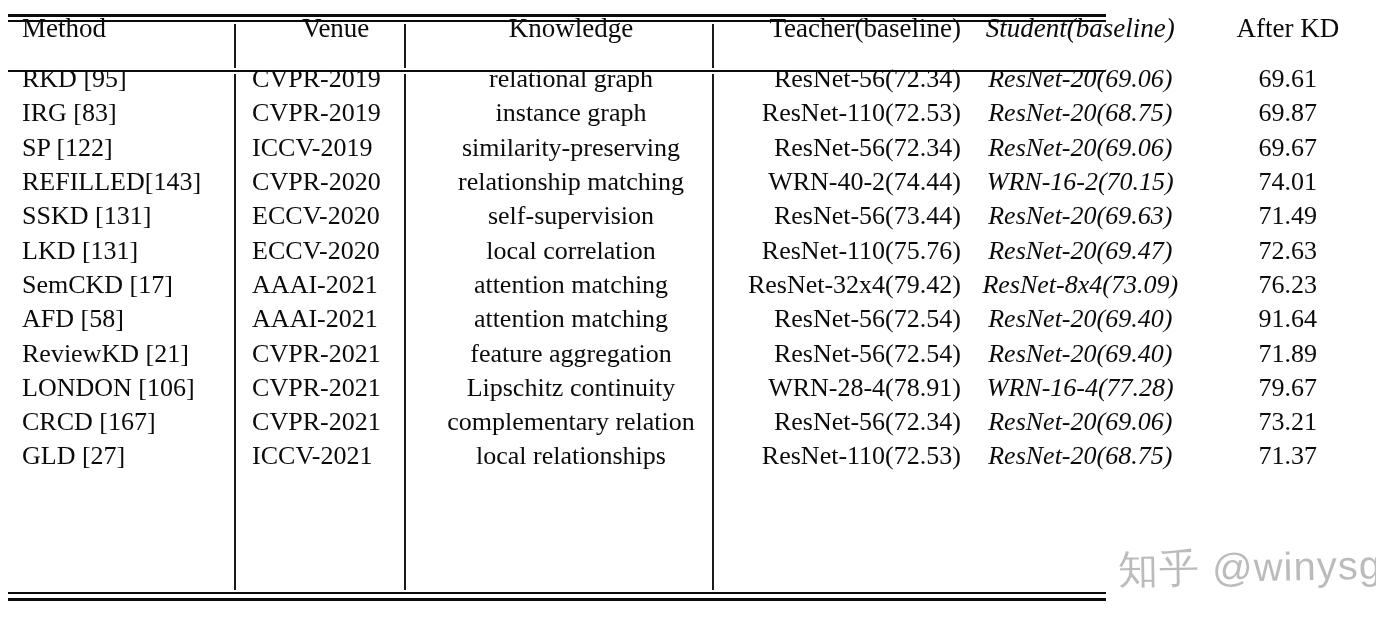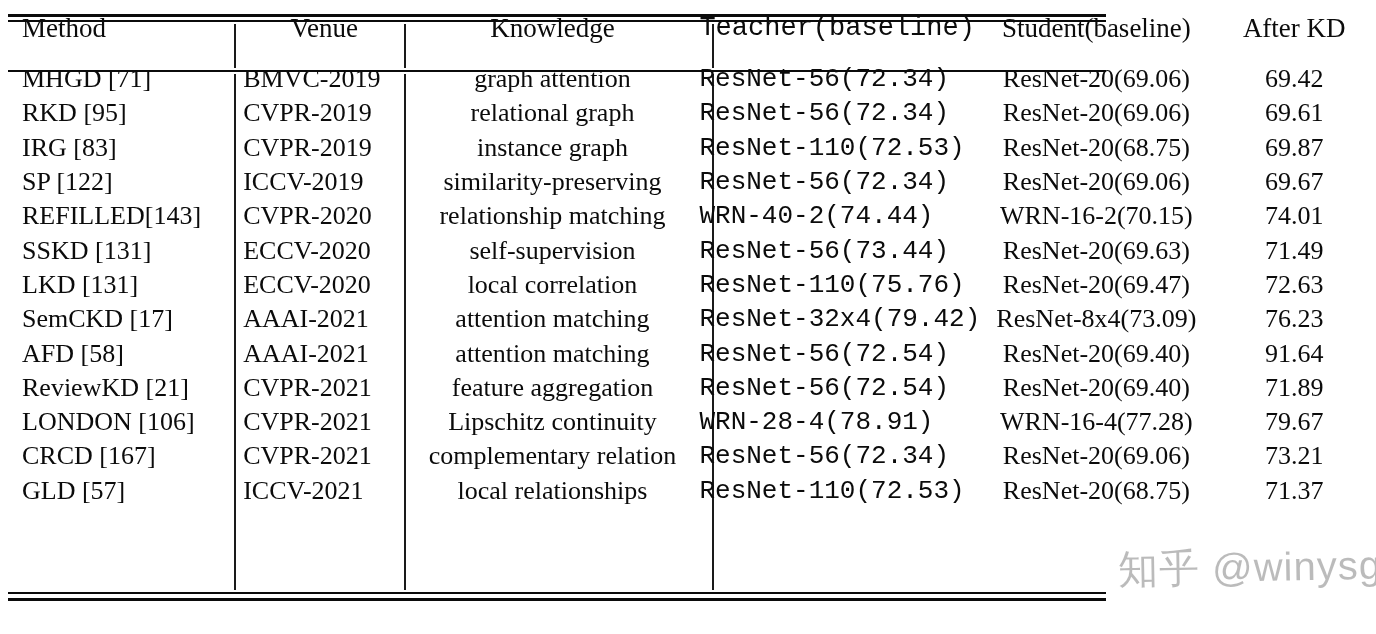--- a/index.html
+++ b/index.html
@@ -82,7 +82,7 @@
   .col-method   { width: 234px; text-align: left;   padding-left: 22px !important; }
   .col-venue    { width: 170px; }
   .col-know     { width: 308px; text-align: center; }
-  .col-teacher  { width: 240px; text-align: left; font-family: Liberation Mono, monospace; }
+  .col-teacher  { width: 240px; text-align: right; }
   .col-student  { width: 242px; text-align: center; }
   .col-afterkd  { width: 182px; text-align: center; margin-top: 36px; }
 

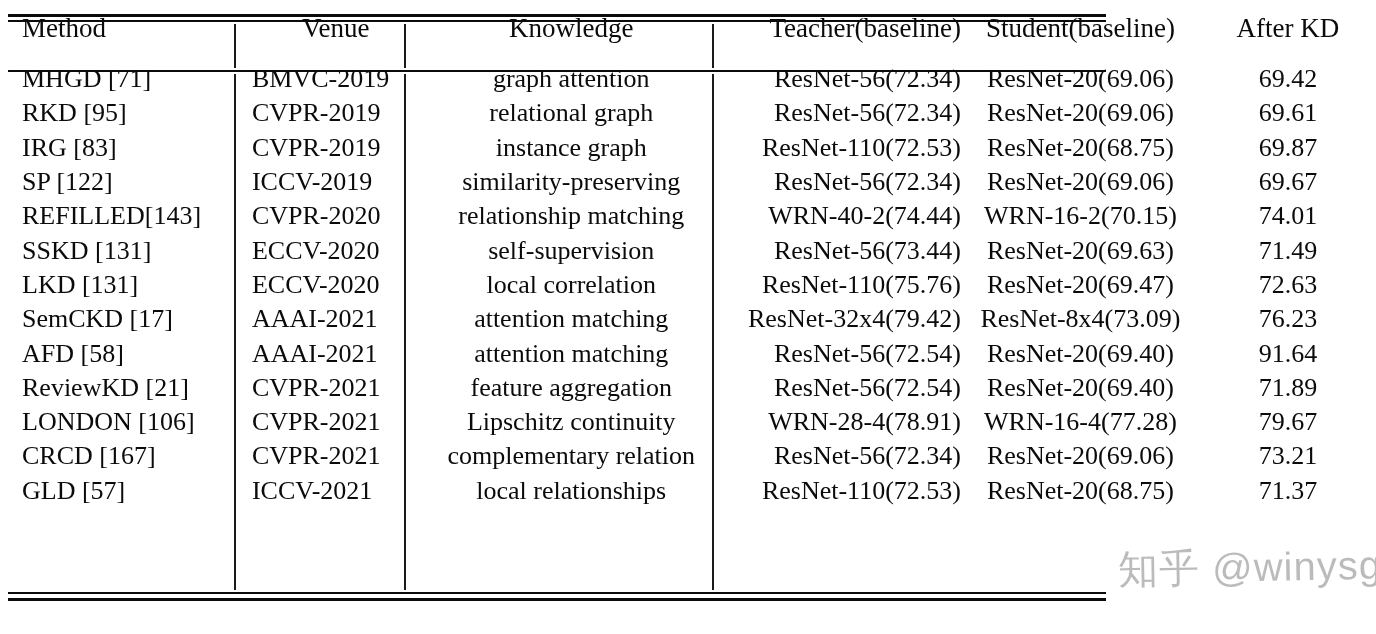--- a/index.html
+++ b/index.html
@@ -83,7 +83,7 @@
   .col-venue    { width: 170px; }
   .col-know     { width: 308px; text-align: center; }
   .col-teacher  { width: 240px; text-align: right; }
-  .col-student  { width: 242px; text-align: center; }
+  .col-student  { width: 242px; text-align: center; font-style: italic; }
   .col-afterkd  { width: 182px; text-align: center; margin-top: 36px; }
 
   thead .col-method { text-align: left; padding-left: 22px !important; }

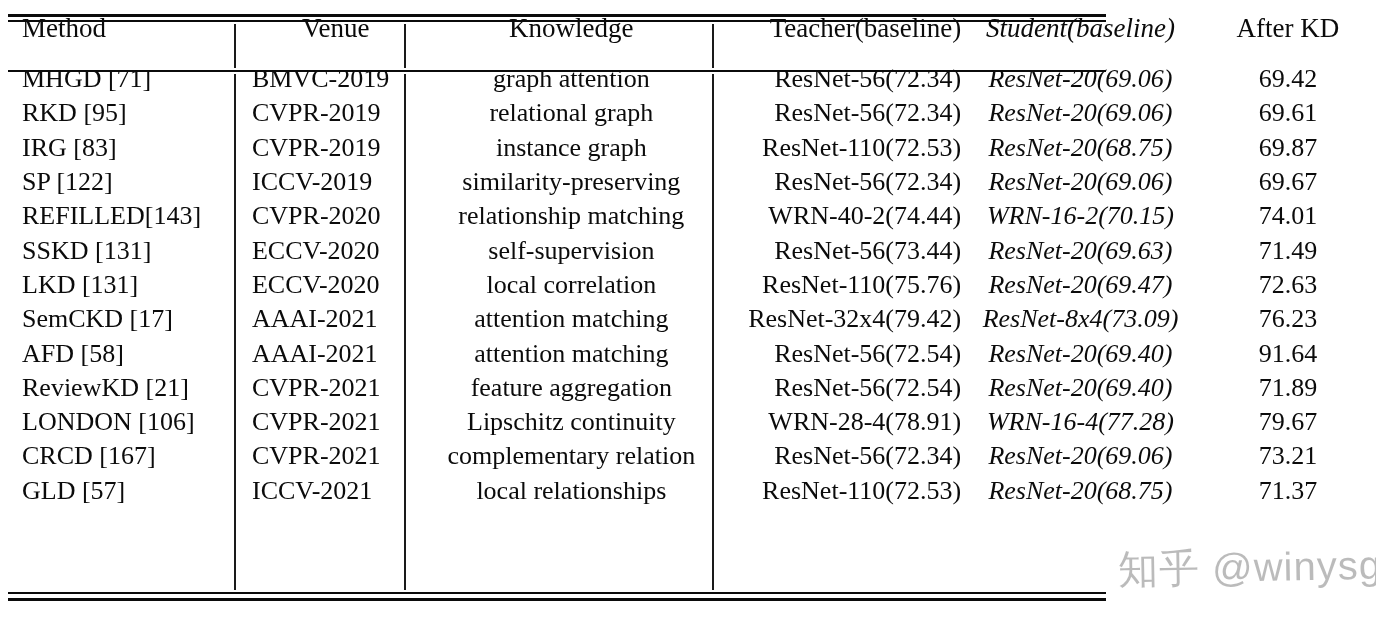--- a/index.html
+++ b/index.html
@@ -137,14 +137,6 @@
     </thead>
     <tbody>
       <tr>
-        <td class="col-method">MHGD [71]</td>
-        <td class="col-venue">BMVC-2019</td>
-        <td class="col-know">graph attention</td>
-        <td class="col-teacher">ResNet-56(72.34)</td>
-        <td class="col-student">ResNet-20(69.06)</td>
-        <td class="col-afterkd">69.42</td>
-      </tr>
-      <tr>
         <td class="col-method">RKD [95]</td>
         <td class="col-venue">CVPR-2019</td>
         <td class="col-know">relational graph</td>

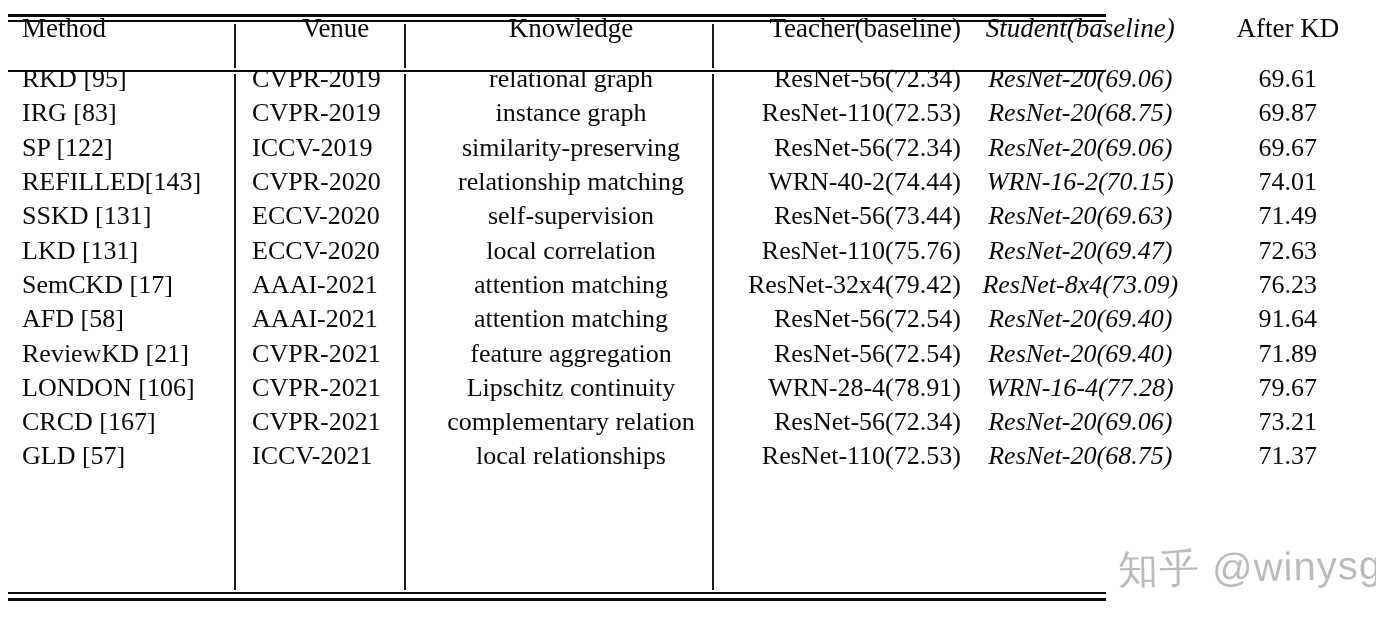--- a/index.html
+++ b/index.html
@@ -225,7 +225,7 @@
         <td class="col-afterkd">73.21</td>
       </tr>
       <tr>
-        <td class="col-method">GLD [57]</td>
+        <td class="col-method">GLD [27]</td>
         <td class="col-venue">ICCV-2021</td>
         <td class="col-know">local relationships</td>
         <td class="col-teacher">ResNet-110(72.53)</td>

